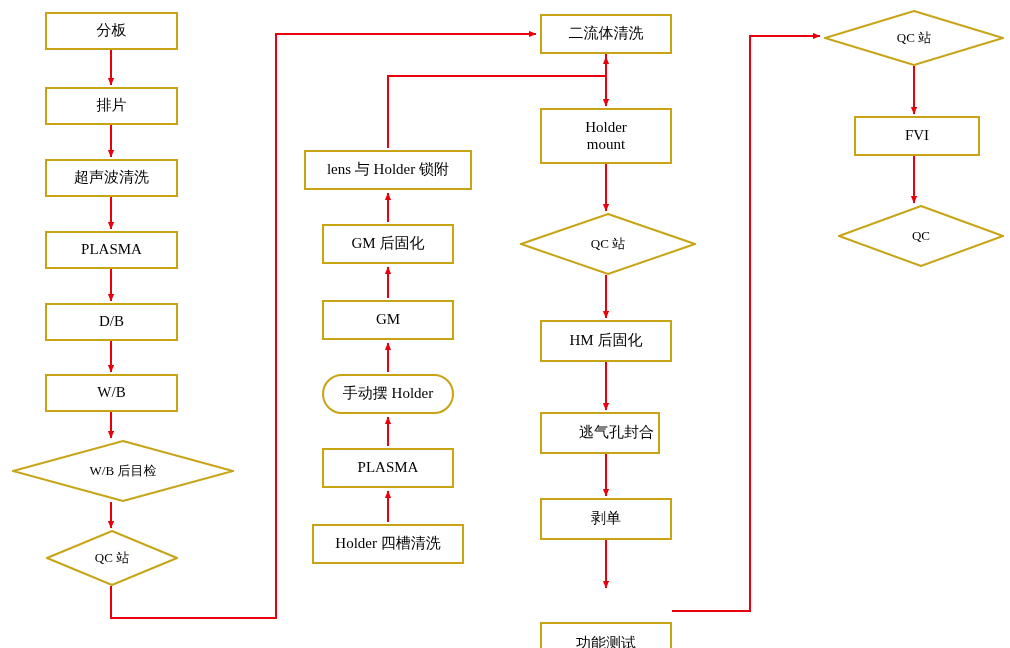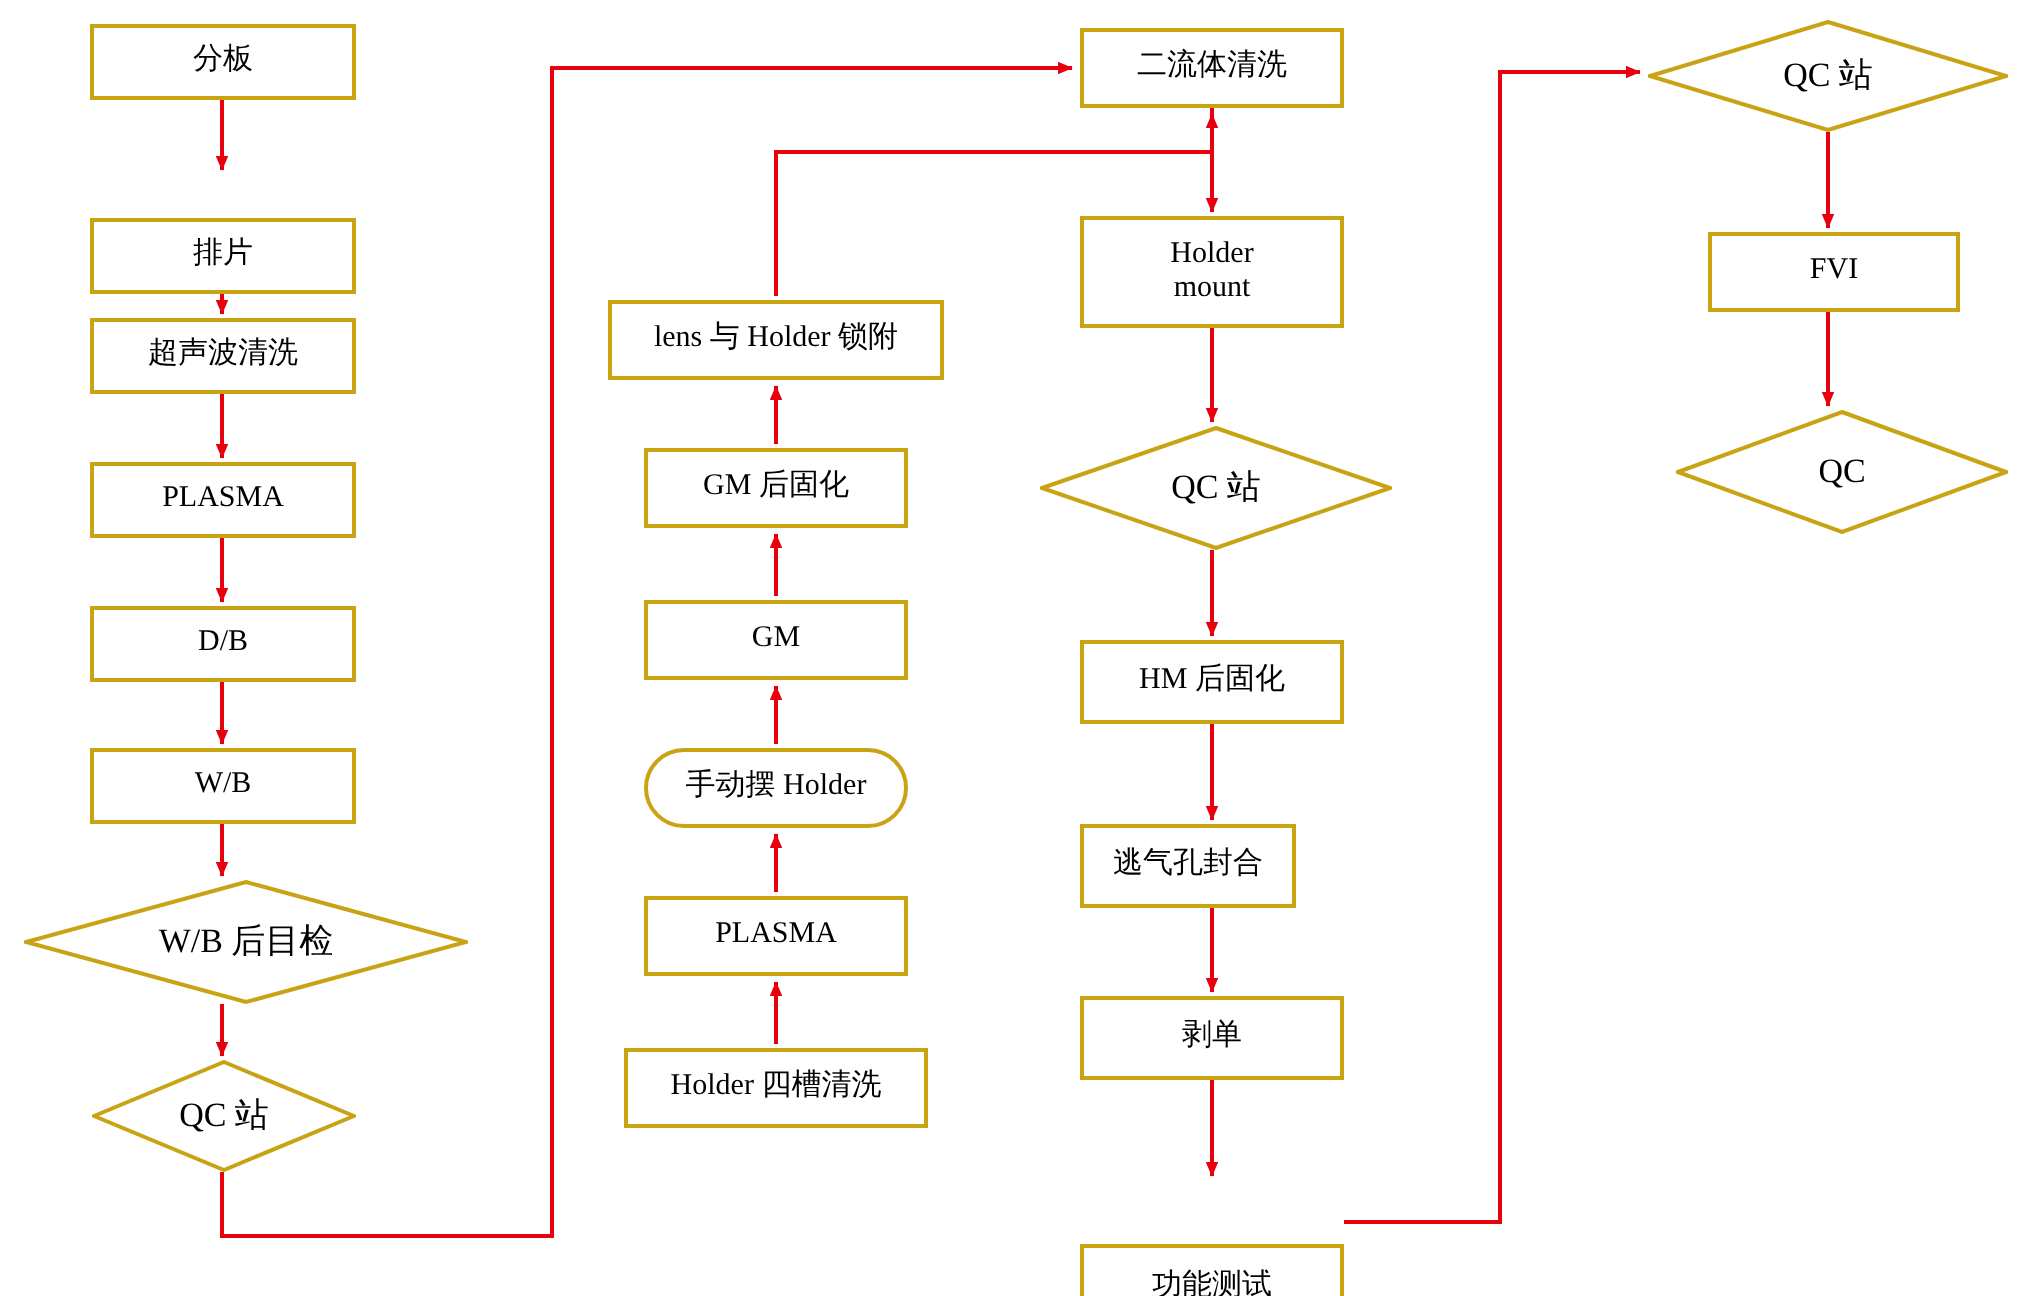--- a/index.html
+++ b/index.html
@@ -55,7 +55,7 @@
   .diamond-label {
     position: relative;
     z-index: 2;
-    font-size: 17px;
+    font-size: 13px;
   }
   .node.rect .node-label {
     padding: 0 4px;

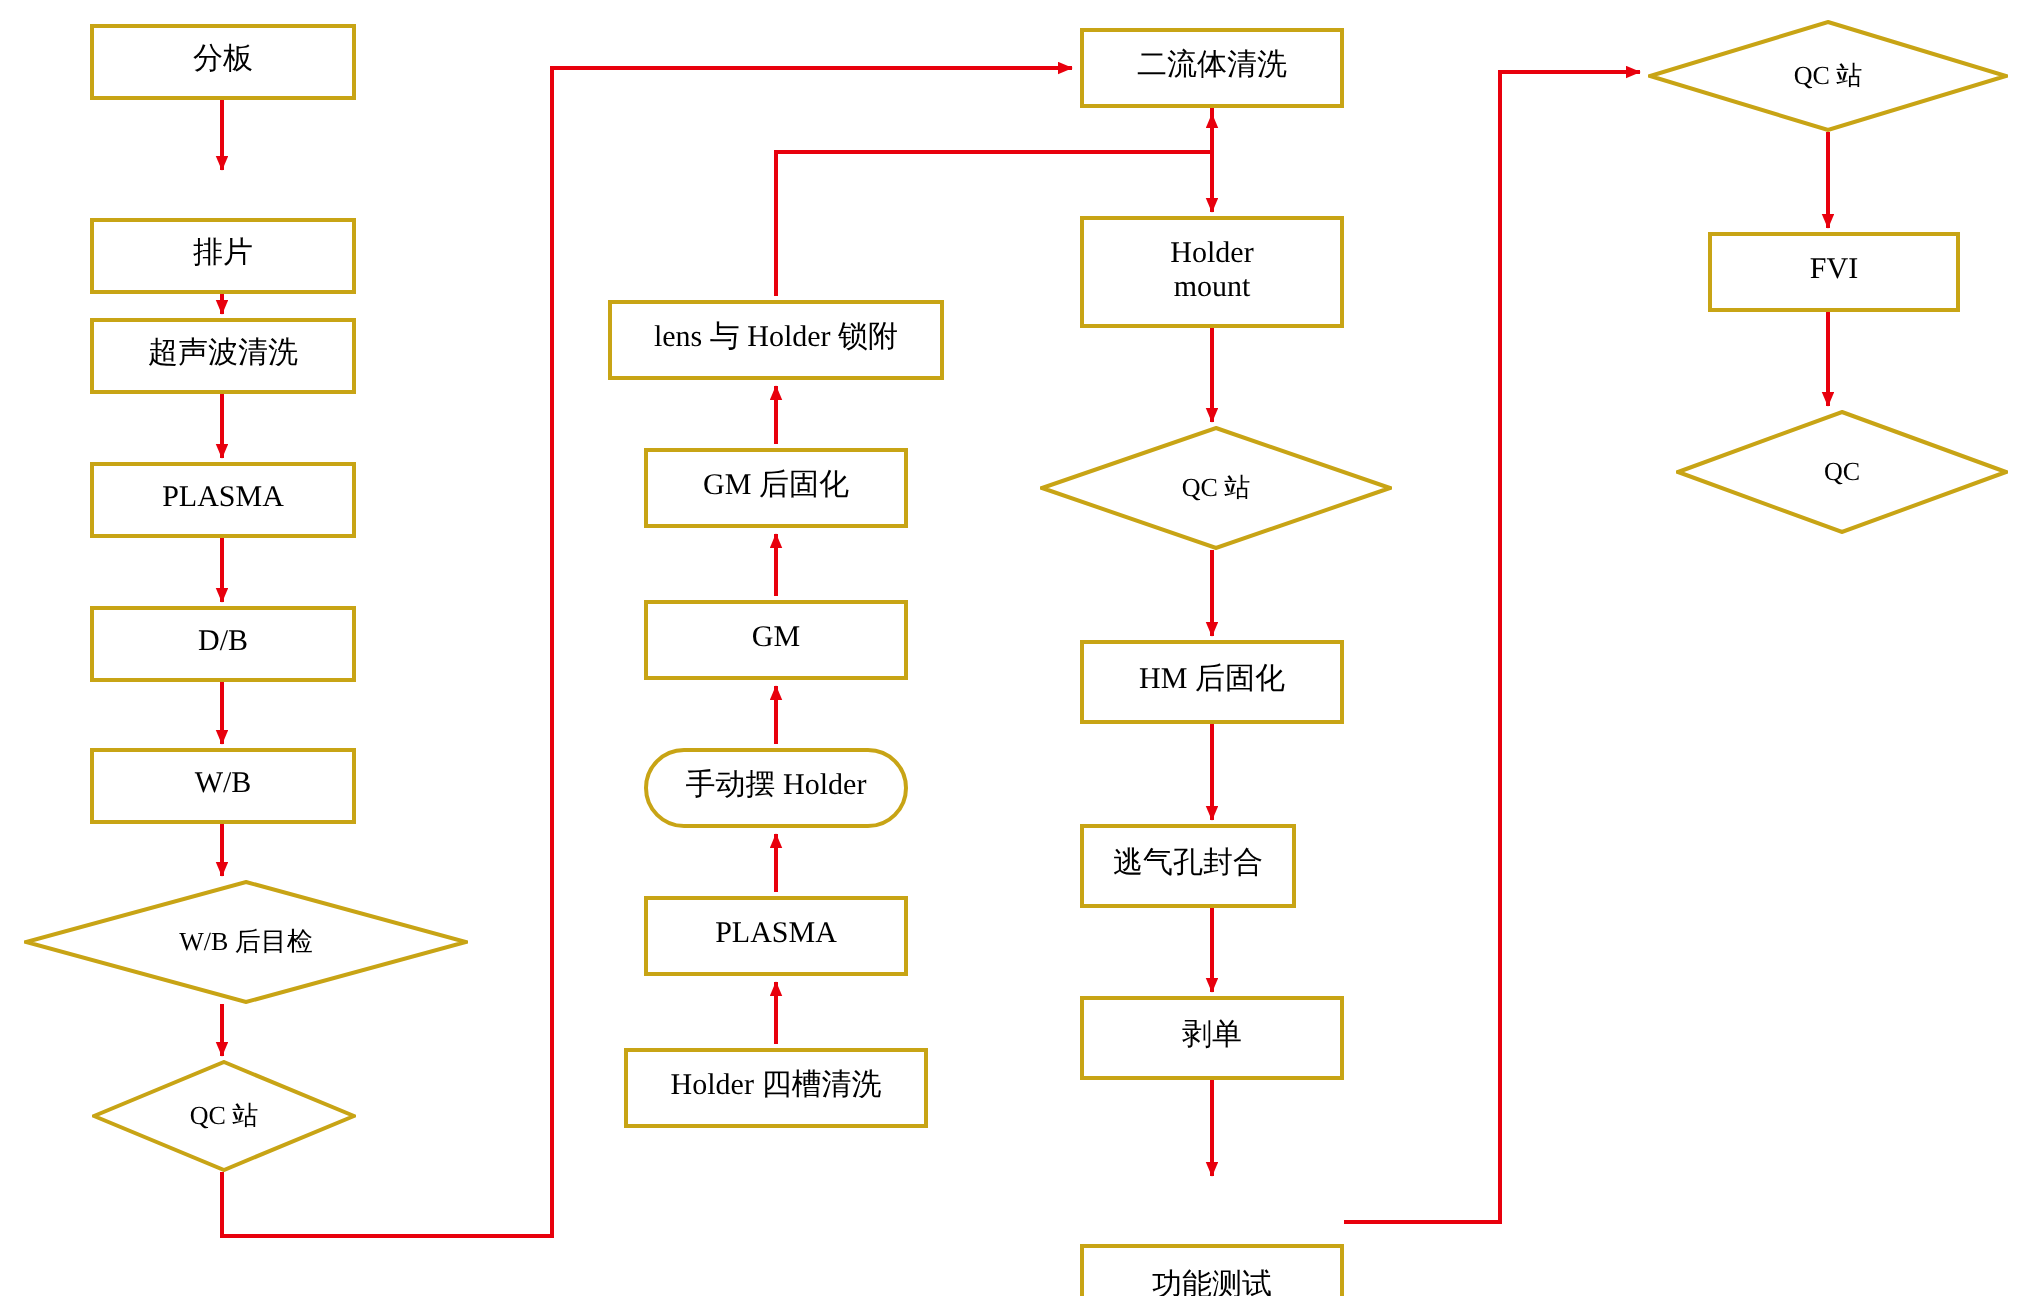--- a/index.html
+++ b/index.html
@@ -109,7 +109,7 @@
   <div class="node rect" style="left:45px;top:12px;width:133px;height:38px;">
     <span class="node-label">分板</span>
   </div>
-  <div class="node rect" style="left:45px;top:87px;width:133px;height:38px;margin-top:22px;">
+  <div class="node rect" style="left:45px;top:87px;width:133px;height:38px;">
     <span class="node-label">排片</span>
   </div>
   <div class="node rect" style="left:45px;top:159px;width:133px;height:38px;">

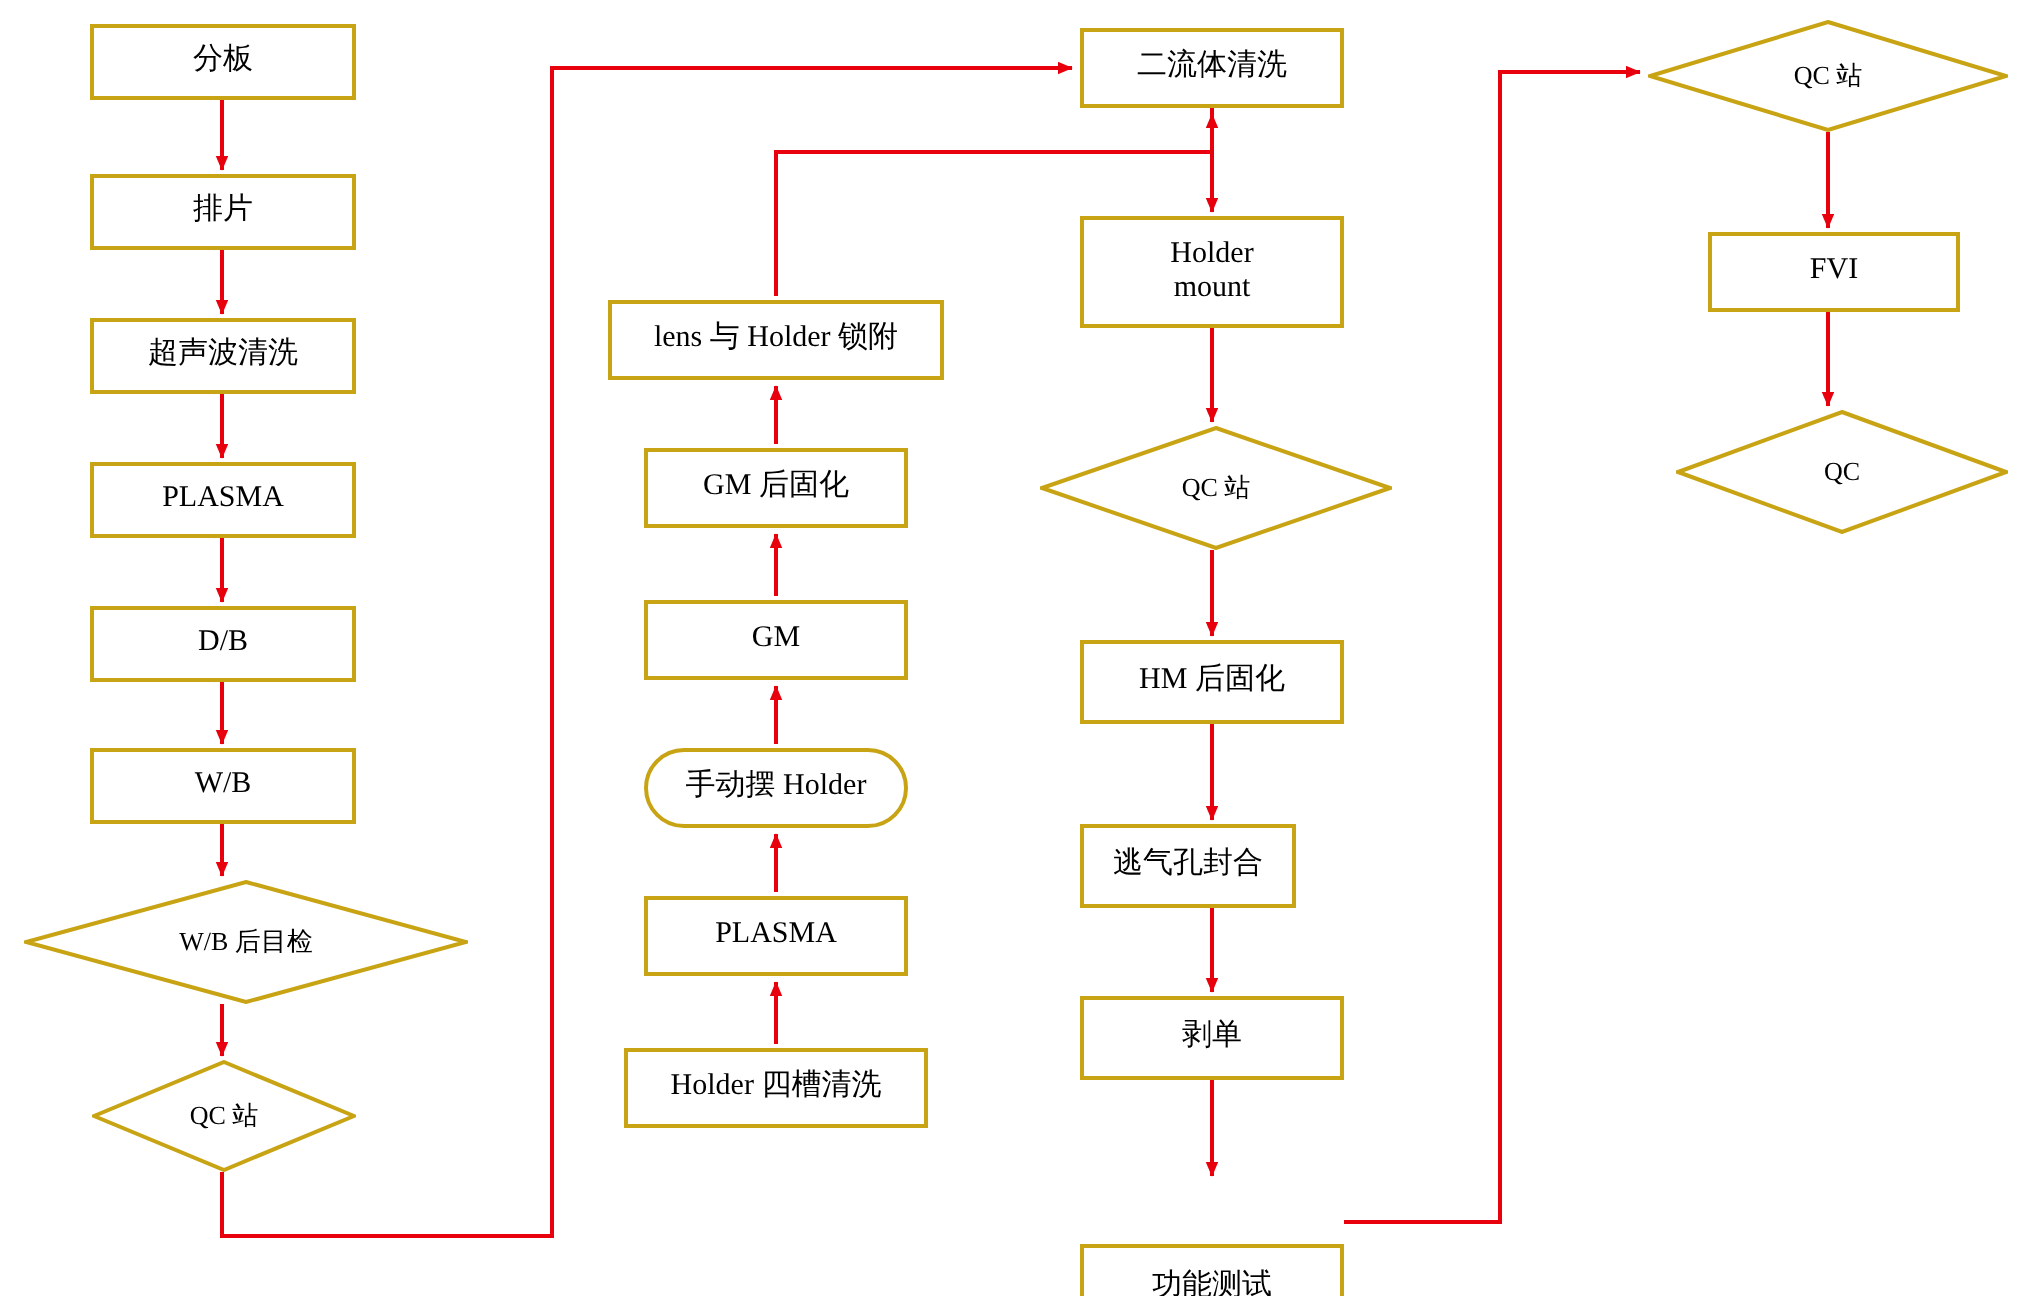--- a/index.html
+++ b/index.html
@@ -172,7 +172,7 @@
   <div class="node rect" style="left:540px;top:320px;width:132px;height:42px;">
     <span class="node-label">HM 后固化</span>
   </div>
-  <div class="node rect" style="left:540px;top:412px;width:108px;height:42px;">
+  <div class="node rect" style="left:540px;top:412px;width:120px;height:42px;justify-content:flex-end;">
     <span class="node-label">逃气孔封合</span>
   </div>
   <div class="node rect" style="left:540px;top:498px;width:132px;height:42px;">

